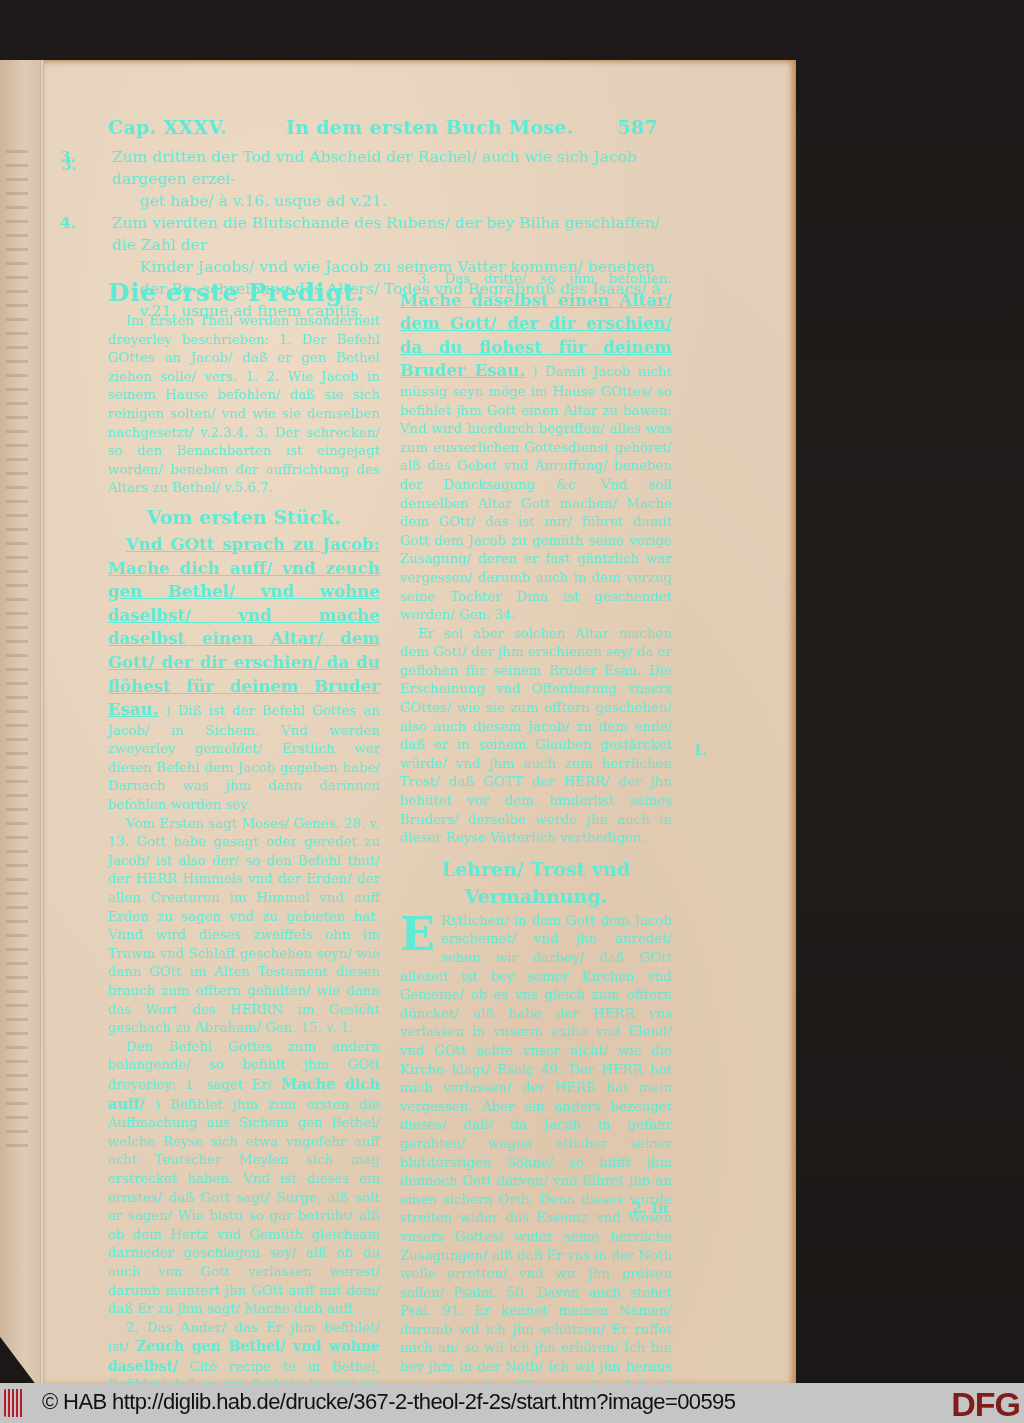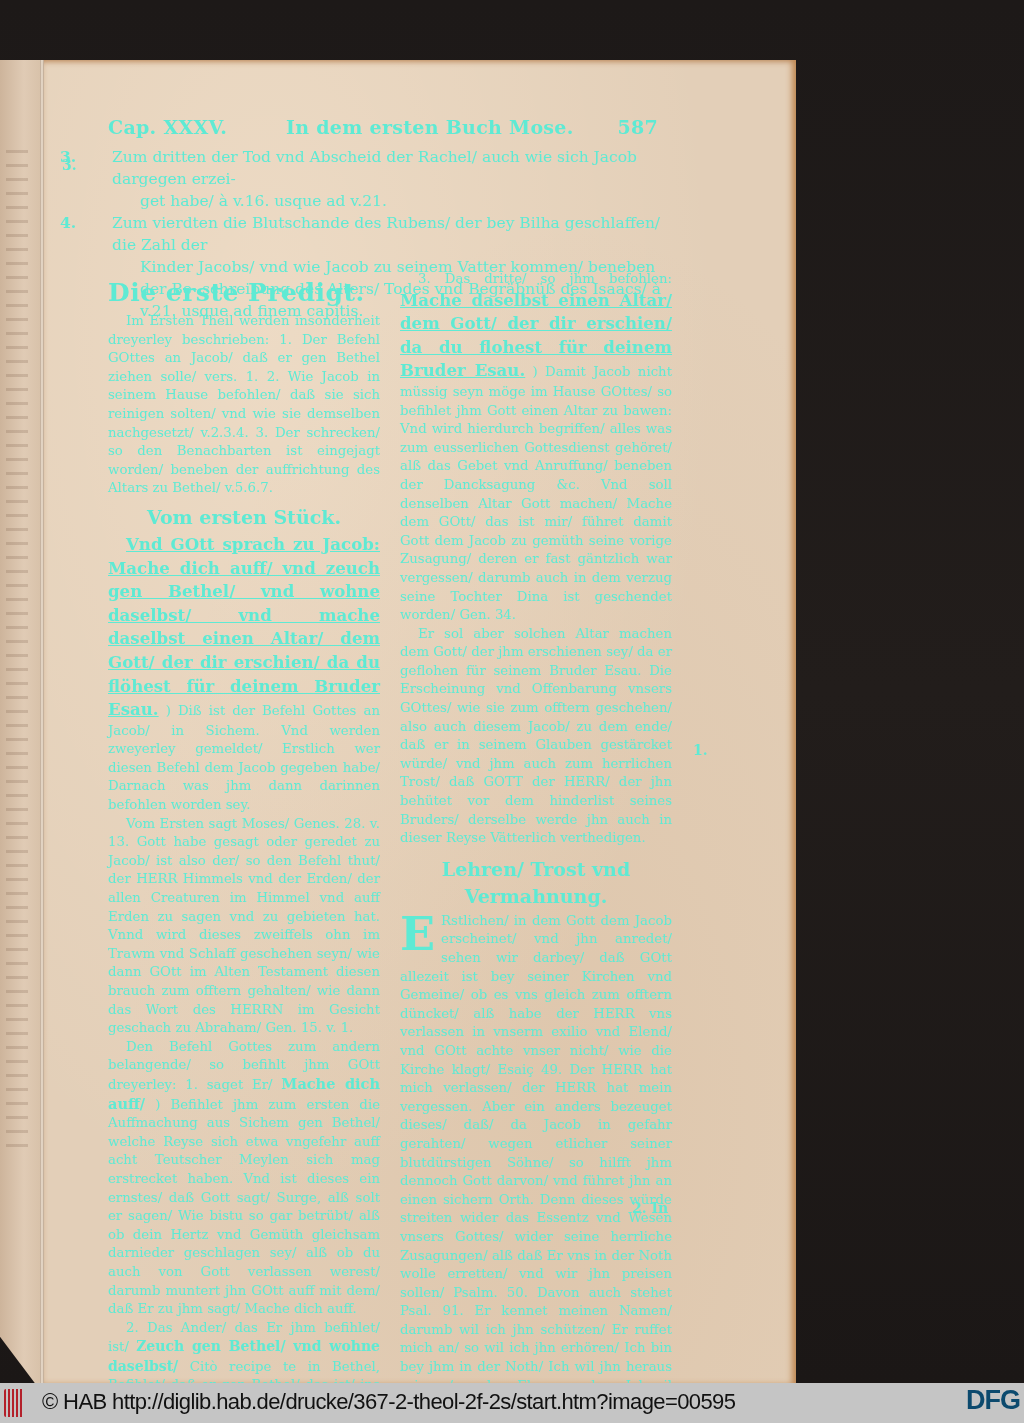--- a/index.html
+++ b/index.html
@@ -81,7 +81,7 @@
     position:absolute; left:42px; top:6px; font-family:"Liberation Sans", sans-serif; font-size:22px; color:#111; letter-spacing:-0.6px; white-space:nowrap;
   }
   .footer .dfg {
-    position:absolute; right:4px; top:2px; font-family:"Liberation Sans", sans-serif; font-size:27px; font-weight:bold; color:#0c4a6e; letter-spacing:-1px;
+    position:absolute; right:4px; top:2px; font-family:"Liberation Sans", sans-serif; font-size:34px; font-weight:bold; color:#7f1d1d; letter-spacing:-1px;
   }
 </style>
 </head>

